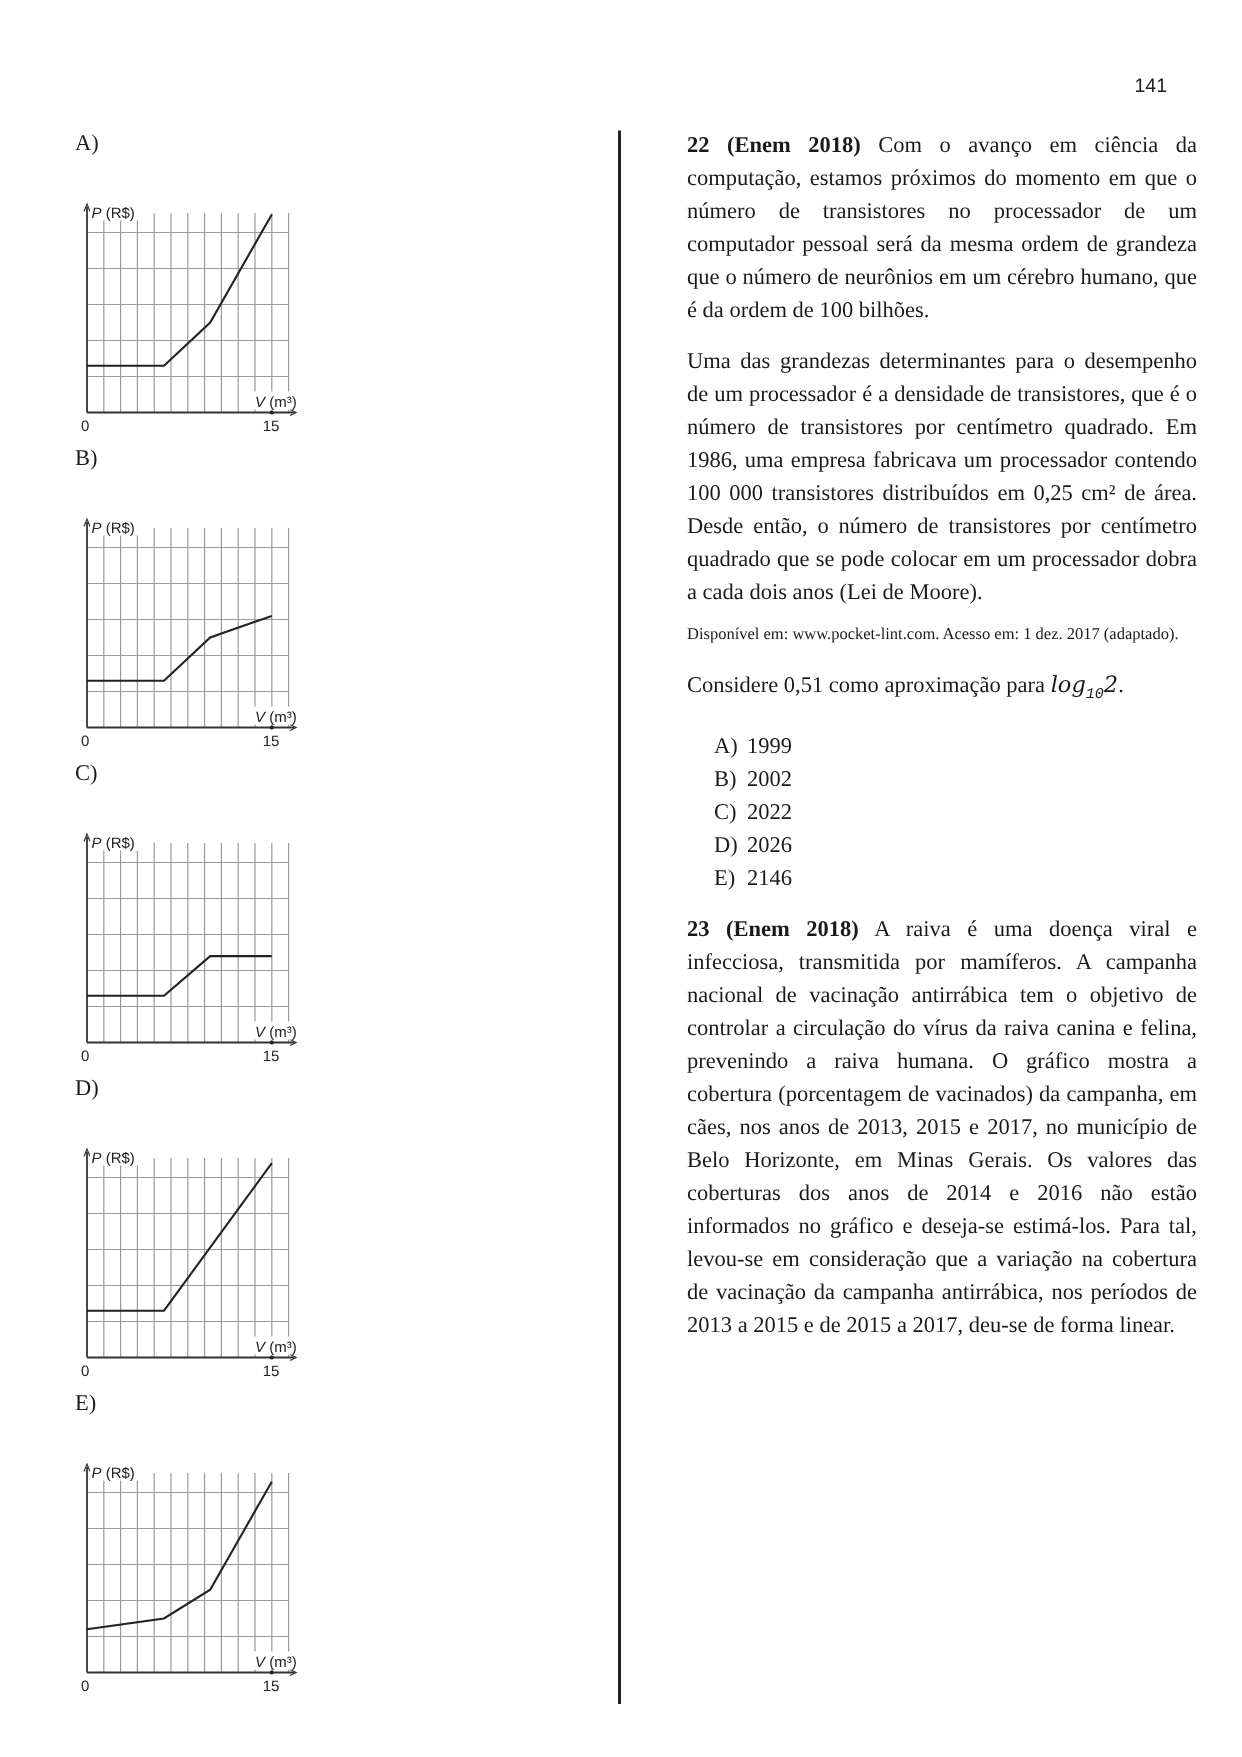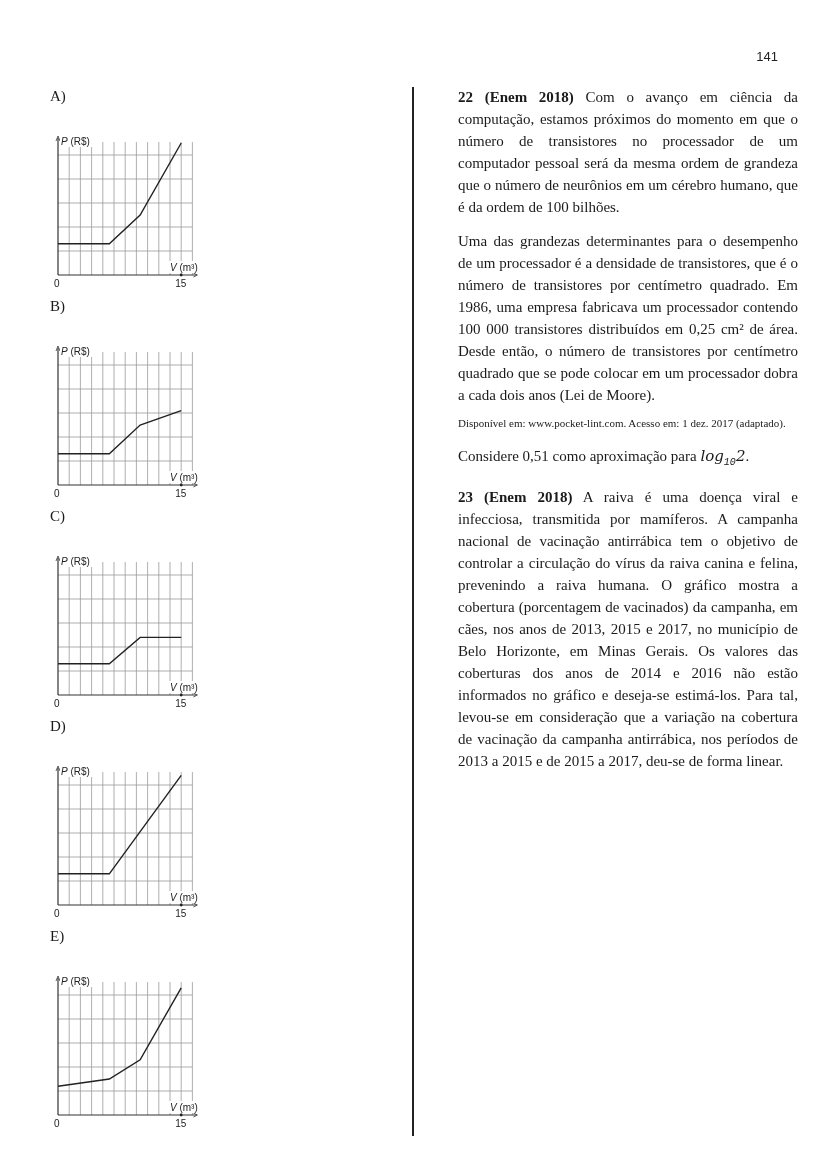--- a/index.html
+++ b/index.html
@@ -213,6 +213,13 @@
   <p>
     <span>Considere 0,51 como aproximação para </span><span class="log"><span>log</span><sub>10</sub><span>2</span></span><span>.</span>
   </p>
+  <ul class="choices">
+    <li><span class="cl">A)</span><span>1999</span></li>
+    <li><span class="cl">B)</span><span>2002</span></li>
+    <li><span class="cl">C)</span><span>2022</span></li>
+    <li><span class="cl">D)</span><span>2026</span></li>
+    <li><span class="cl">E)</span><span>2146</span></li>
+  </ul>
   <p>
     <span class="q-head">23</span>
     <span class="q-head">(Enem 2018)</span>

